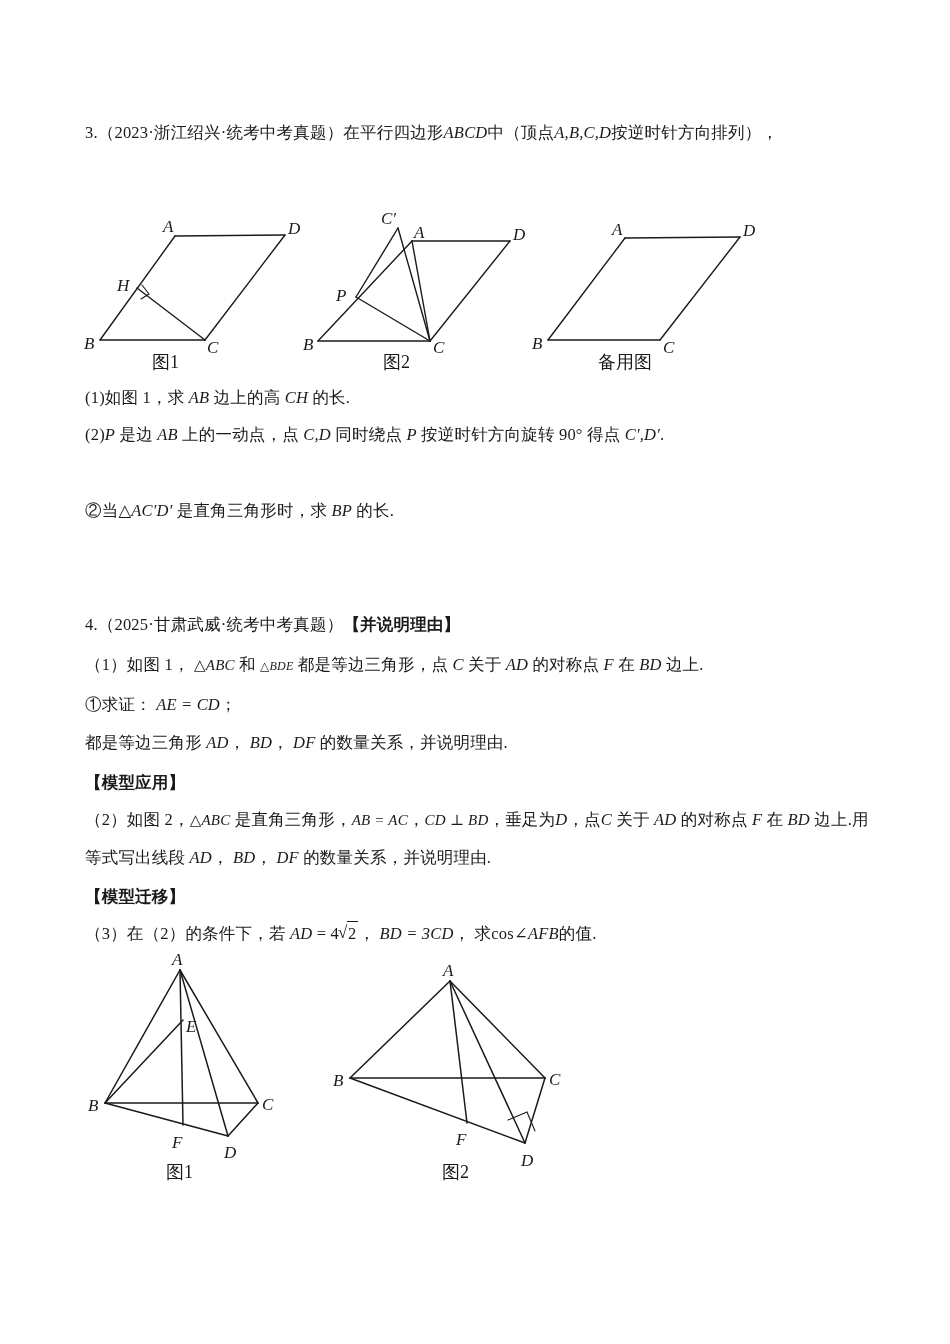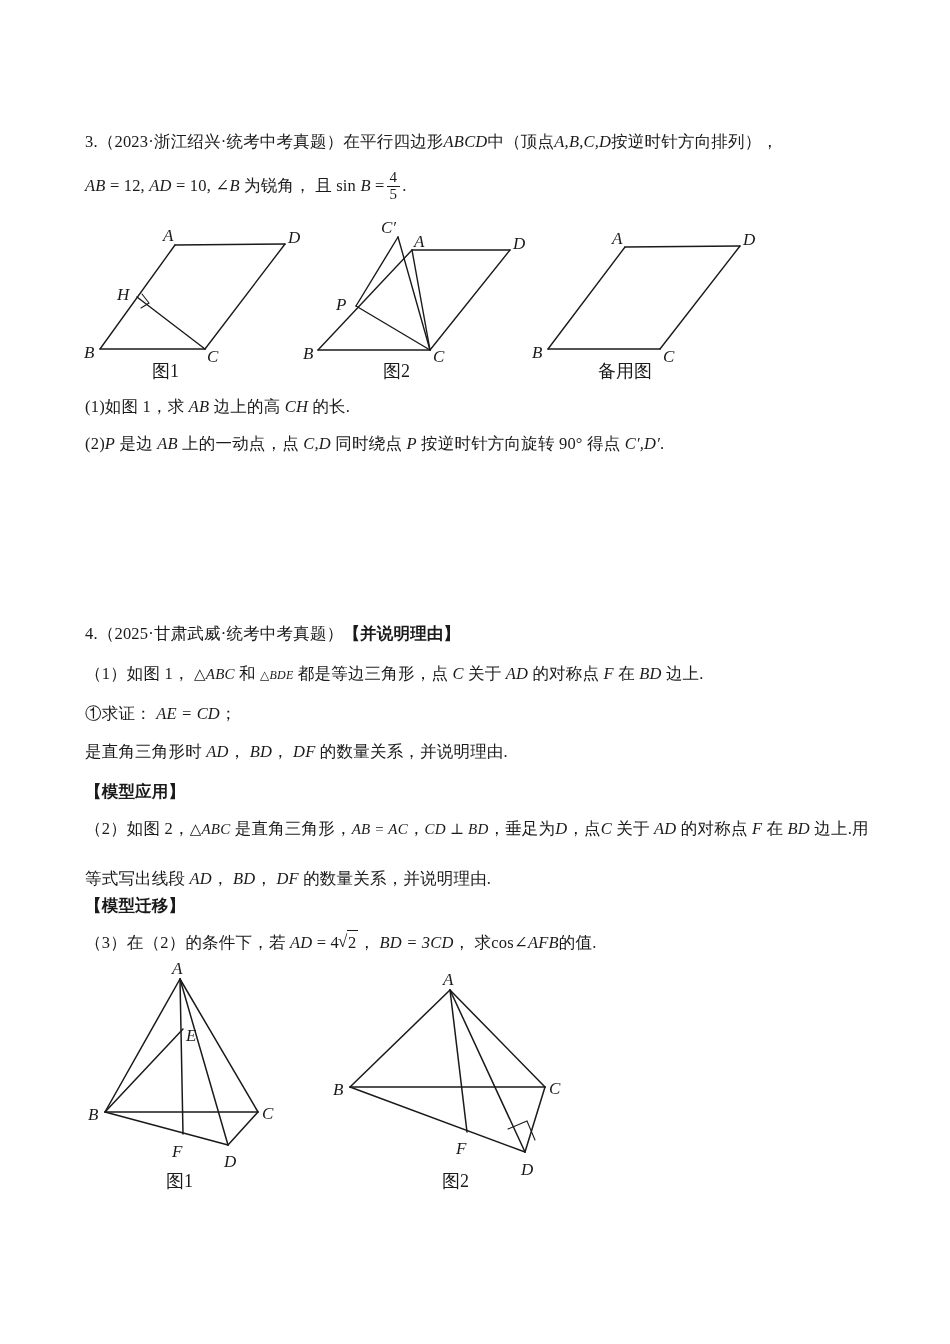--- a/index.html
+++ b/index.html
@@ -17,7 +17,7 @@
   }
   .page {
     position: absolute;
-    left: 0; top: 12px;
+    left: 0; top: 3px;
     width: 950px;
     height: 1007px;
   }

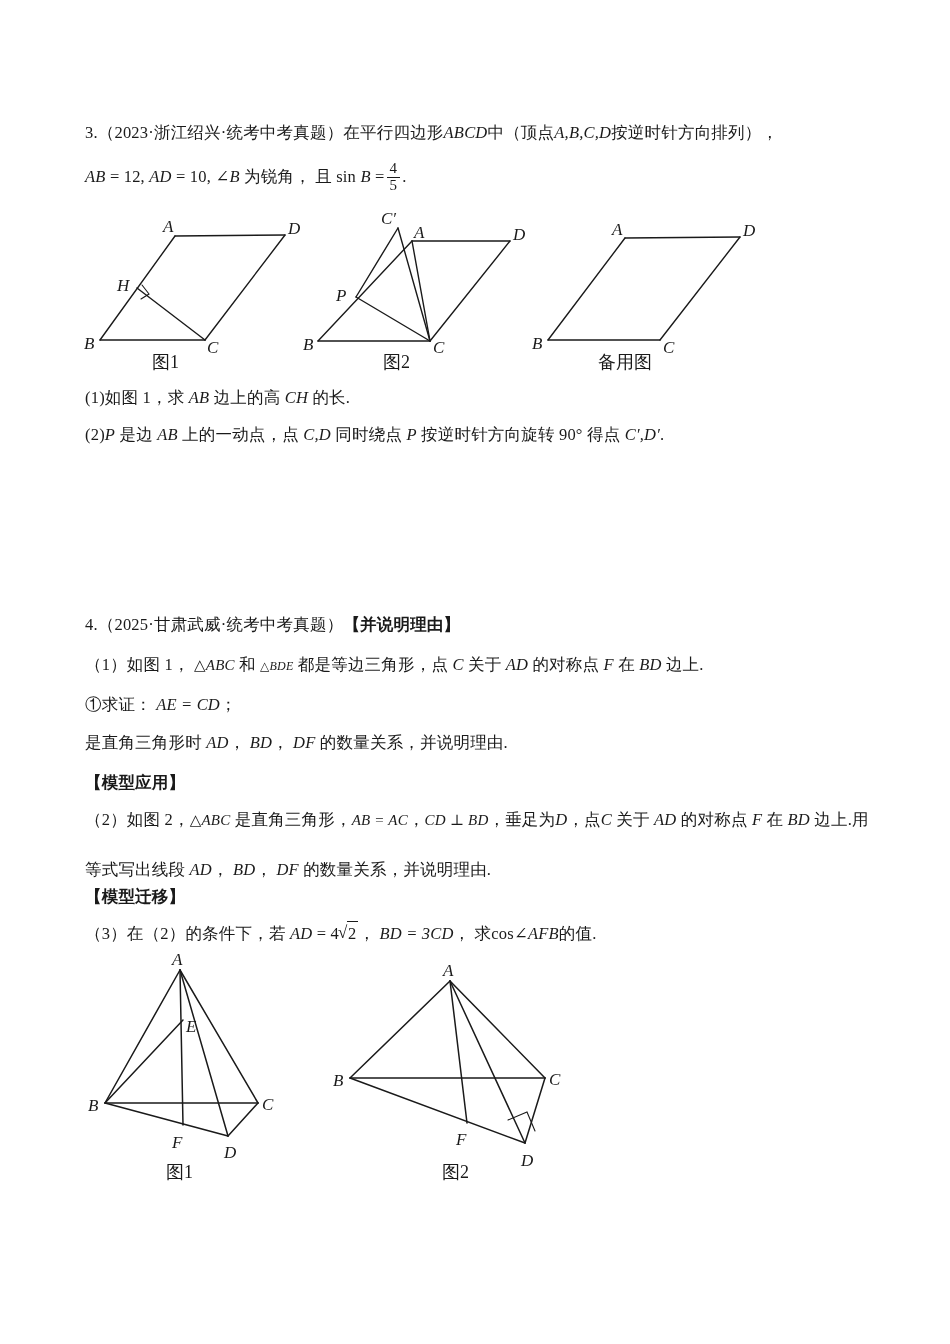--- a/index.html
+++ b/index.html
@@ -82,17 +82,6 @@
     <span>3.（2023·浙江绍兴·统考中考真题）在平行四边形</span><span class="mi">ABCD</span><span>中（顶点</span><span class="mi">A,B,C,D</span><span>按逆时针方向排列），</span>
   </div>
 
-  <div class="txt" style="left:85px; top:158px;">
-    <span class="mi">AB</span>
-    <span>= 12,</span>
-    <span class="mi">AD</span>
-    <span>= 10,</span>
-    <span class="mi">∠B</span>
-    <span>为锐角，</span>
-    <span>且</span>
-    <span>sin&nbsp;<span class="mi">B</span></span>
-    <span>=</span><span class="frac"><span class="num">4</span><span class="den">5</span></span><span>.</span>
-  </div>
 
   <div class="figwrap" style="left:0px; top:0px;">
     <svg width="330" height="370" viewBox="0 0 330 370">

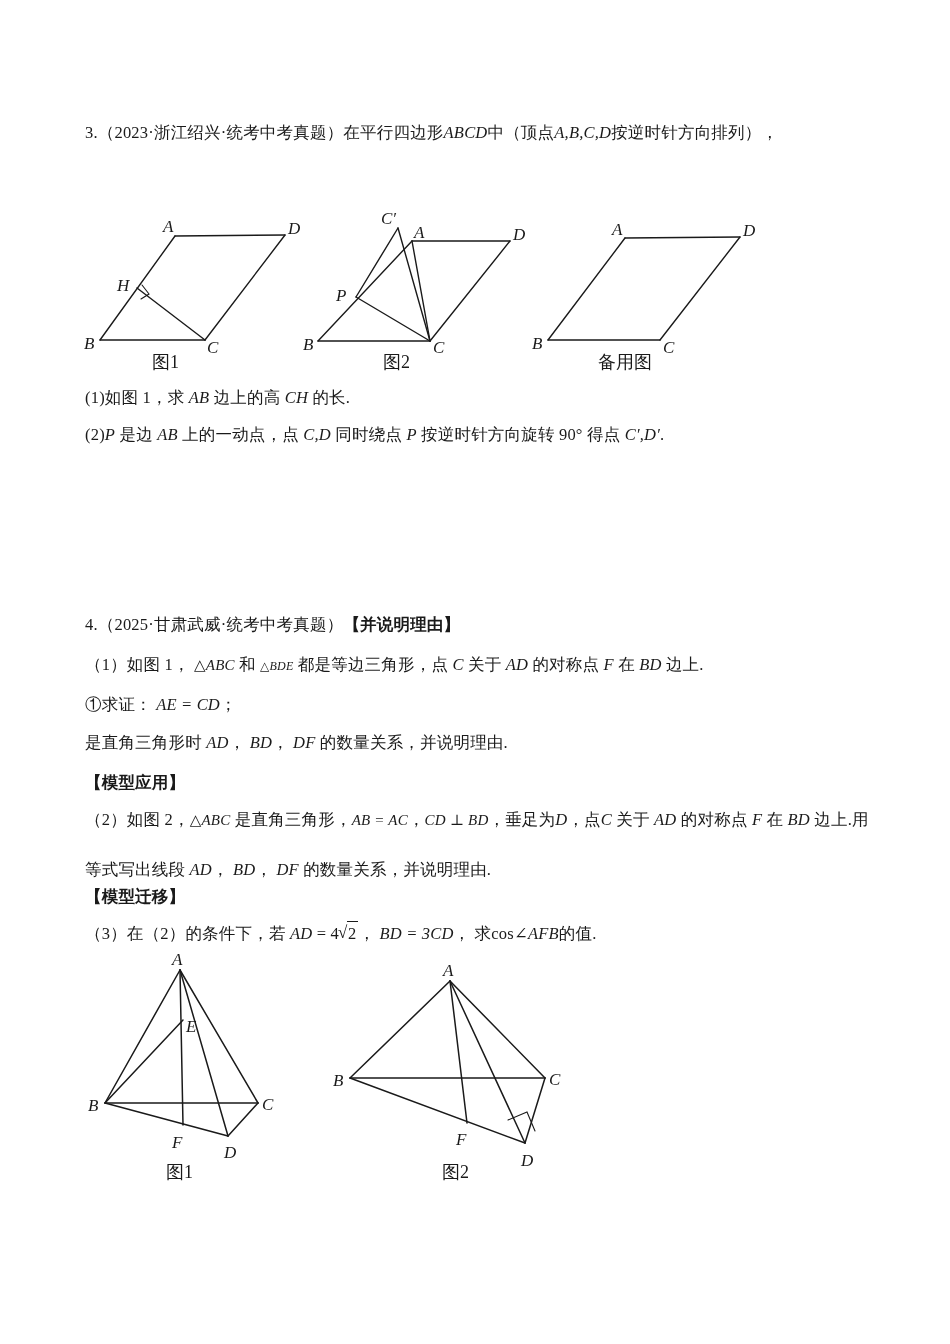--- a/index.html
+++ b/index.html
@@ -149,6 +149,9 @@
   </div>
 
 
+  <div class="txt" style="left:85px; top:496px;">
+    <span>②当△</span><span class="mi">AC′D′</span><span> 是直角三角形时，求 </span><span class="mi">BP</span><span> 的长.</span>
+  </div>
 
   <div class="txt" style="left:85px; top:610px;">
     <span>4.（2025·甘肃武威·统考中考真题）</span><span class="bold">【并说明理由】</span>

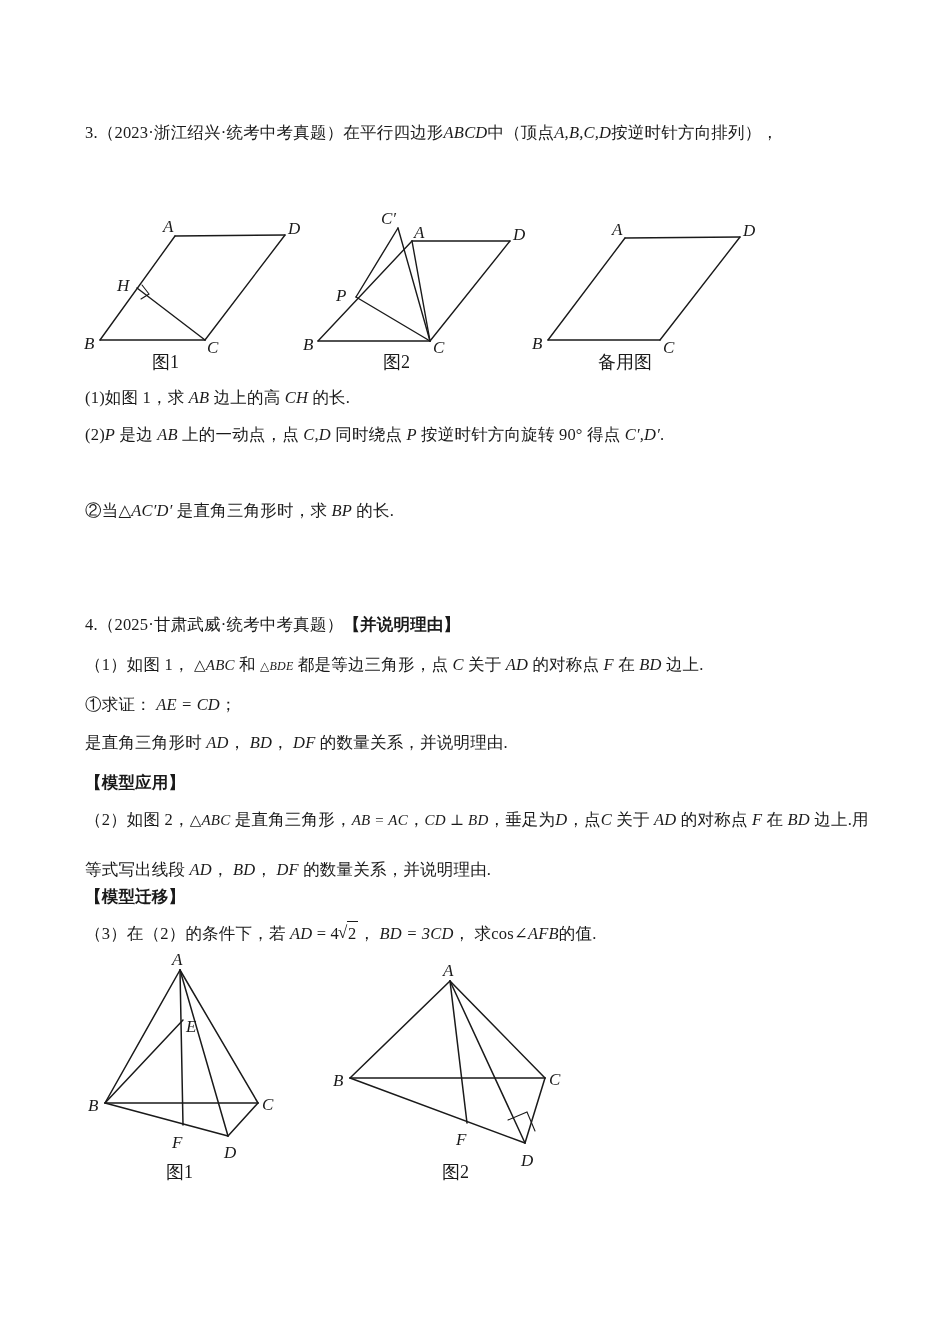--- a/index.html
+++ b/index.html
@@ -166,7 +166,7 @@
   </div>
 
   <div class="txt" style="left:85px; top:728px;">
-    <span>是直角三角形时 </span><span class="mi">AD</span><span>， </span><span class="mi">BD</span><span>， </span><span class="mi">DF</span><span> 的数量关系，并说明理由.</span>
+    <span>都是等边三角形 </span><span class="mi">AD</span><span>， </span><span class="mi">BD</span><span>， </span><span class="mi">DF</span><span> 的数量关系，并说明理由.</span>
   </div>
 
   <div class="txt bold" style="left:85px; top:768px;">【模型应用】</div>

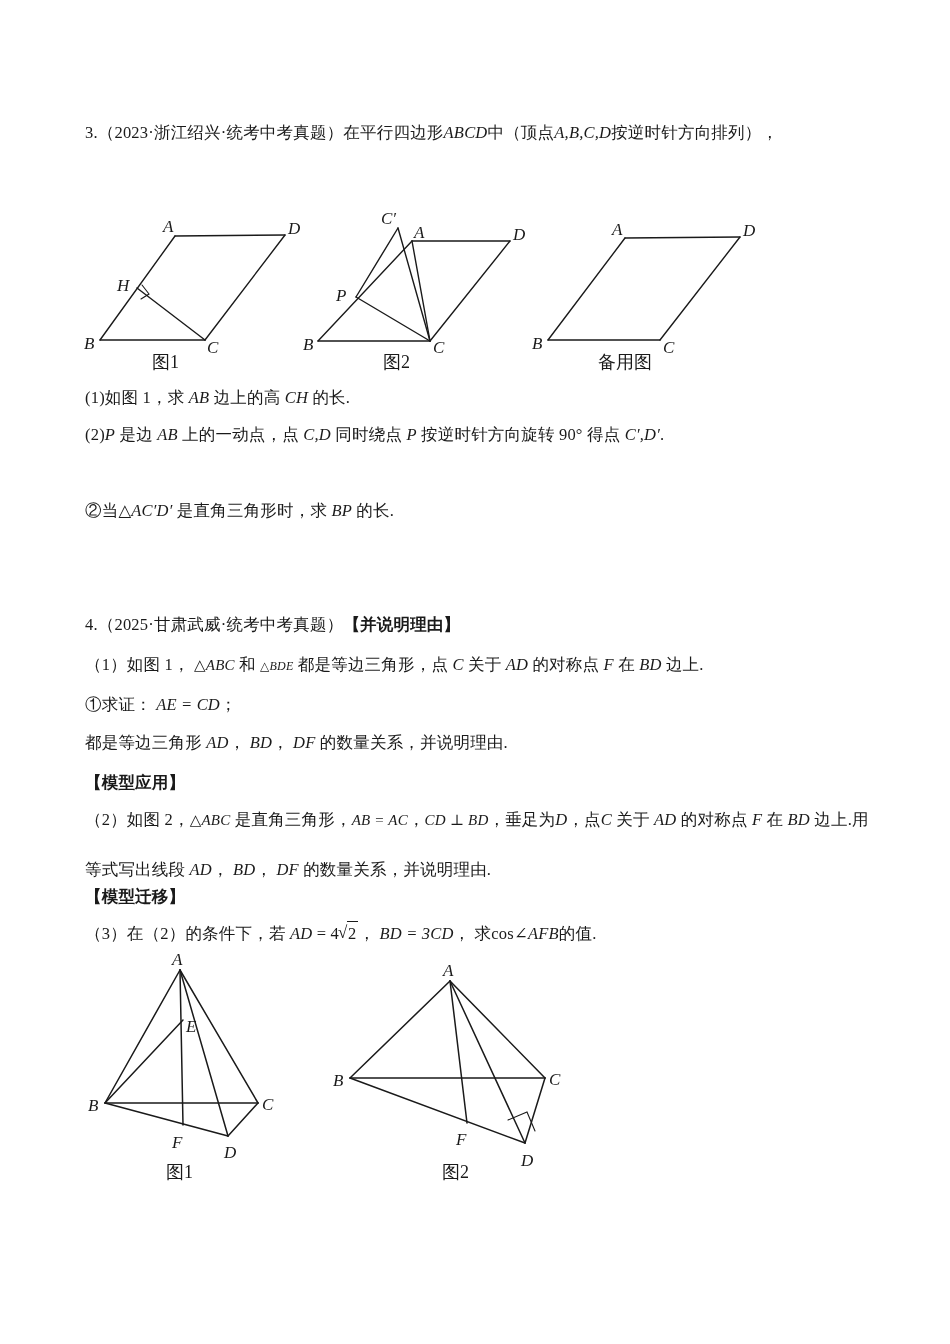--- a/index.html
+++ b/index.html
@@ -175,7 +175,7 @@
     <span>（2）如图 2，</span><span class="mi" style="font-size:15px">△ABC</span><span> 是直角三角形，</span><span class="mi" style="font-size:15px">AB = AC</span><span>，</span><span class="mi" style="font-size:15px">CD ⊥ BD</span><span>，垂足为</span><span class="mi">D</span><span>，点</span><span class="mi">C</span><span> 关于 </span><span class="mi">AD</span><span> 的对称点 </span><span class="mi">F</span><span> 在 </span><span class="mi">BD</span><span> 边上.用</span>
   </div>
 
-  <div class="txt" style="left:85px; top:843px;margin-top:12px;">
+  <div class="txt" style="left:85px; top:843px;">
     <span>等式写出线段 </span><span class="mi">AD</span><span>， </span><span class="mi">BD</span><span>， </span><span class="mi">DF</span><span> 的数量关系，并说明理由.</span>
   </div>
 

